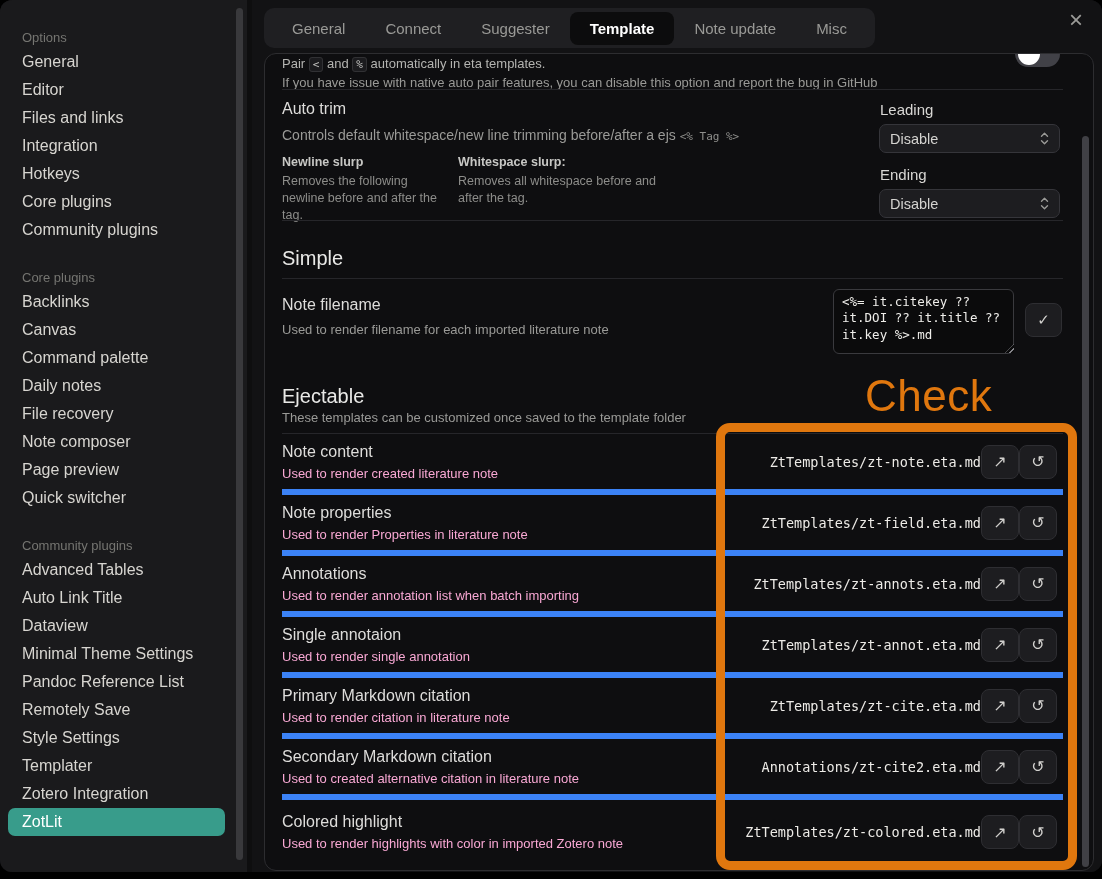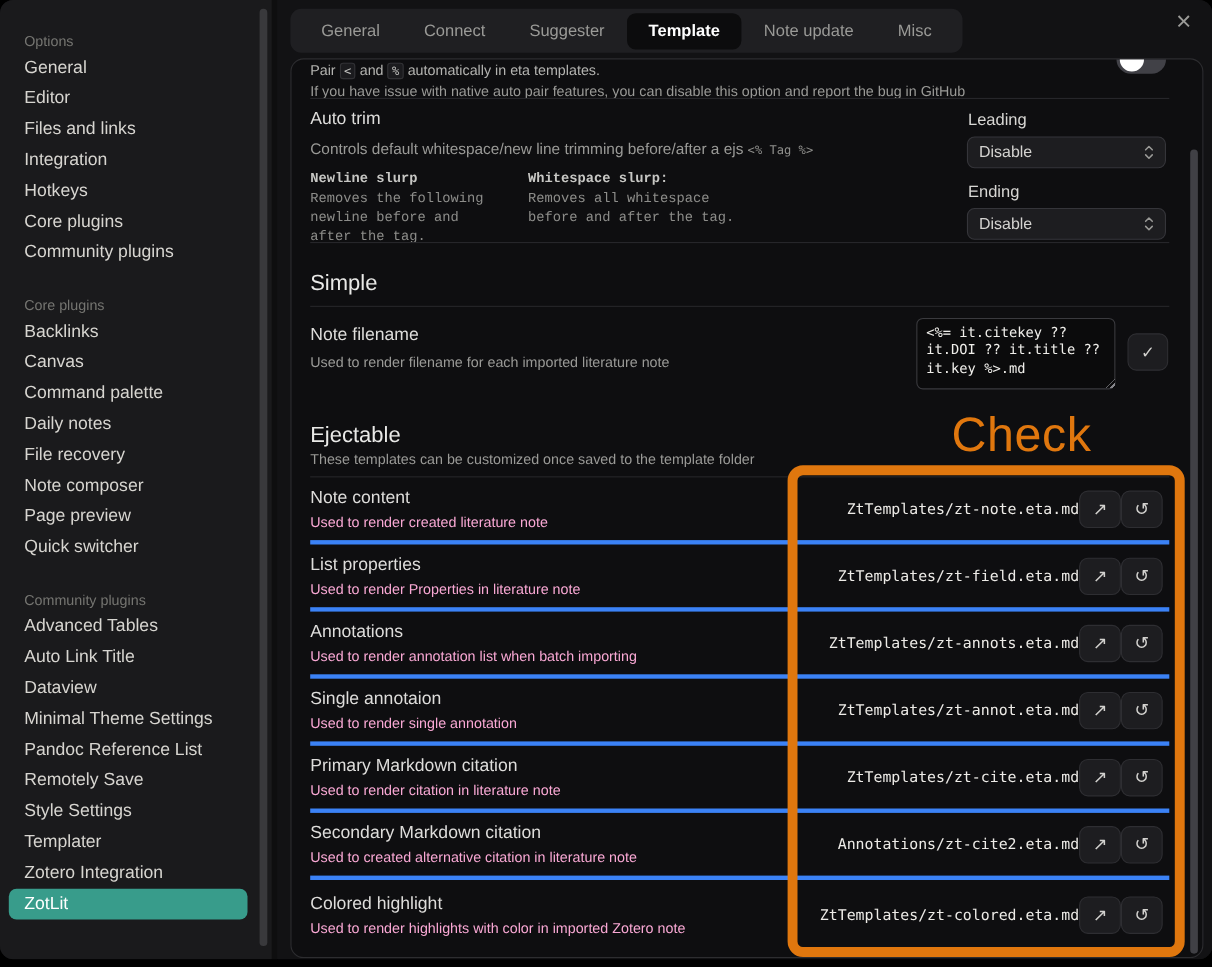--- a/index.html
+++ b/index.html
@@ -54,7 +54,7 @@
   .autotrim .set-name { margin-bottom:8px; }
   .autotrim .set-desc { font-size:14px; }
   .inline-code { font-family:"DejaVu Sans Mono", monospace; font-size:11px; color:#8f8f8c; }
-  .subgrid { display:grid; grid-template-columns:168px 205px; column-gap:30px; margin-top:10px;font-family:Liberation Mono, monospace; }
+  .subgrid { display:grid; grid-template-columns:168px 205px; column-gap:8px; margin-top:10px; }
   .sub-name { font-size:12.5px; font-weight:700; color:#c7c7c4; margin-bottom:4px; }
   .sub-desc { font-size:12.5px; color:#8d8d8a; line-height:1.35; }
   .trim-controls { position:absolute; right:33px; top:47px; width:181px; }

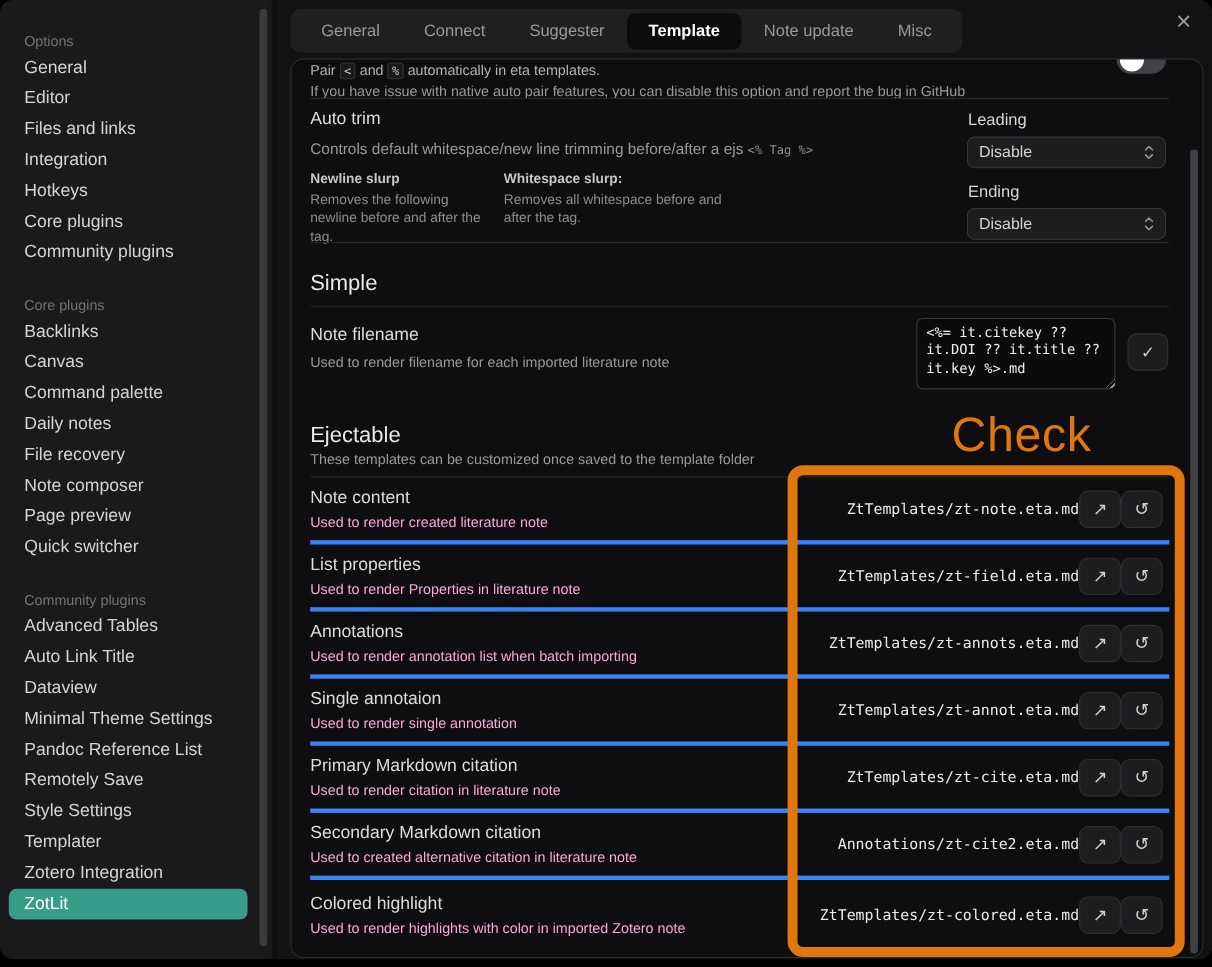--- a/index.html
+++ b/index.html
@@ -86,7 +86,7 @@
   
   .tpl-rows { position:absolute; left:17px; top:380px; width:781px; }
   .tpl-row { height:61px; display:flex; align-items:center; justify-content:space-between;
-             border-bottom:4px solid #3b82f6; padding-right:6px; }
+             border-bottom:6px solid #3b82f6; padding-right:6px; }
   .tpl-row:last-child { border-bottom:none; height:64px; }
   .tr-name { font-size:16px; color:#dedddb; margin-bottom:5px; }
   .tr-desc { font-size:13px; color:#f9a8d4; }

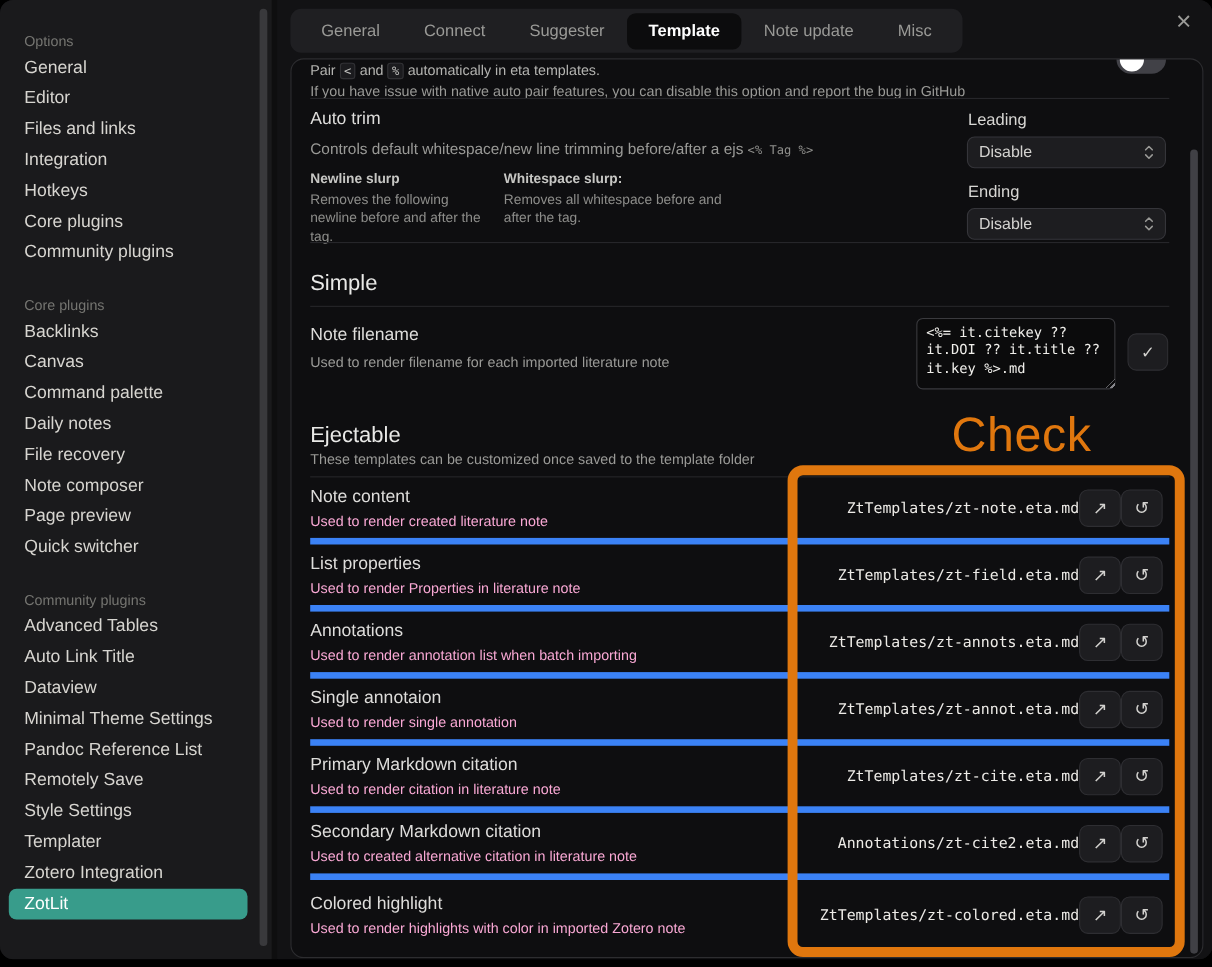--- a/index.html
+++ b/index.html
@@ -293,7 +293,7 @@
 
   <div class="tpl-row">
     <div class="tr-info">
-      <div class="tr-name">List properties</div>
+      <div class="tr-name">Note properties</div>
       <div class="tr-desc">Used to render Properties in literature note</div>
     </div>
     <div class="tr-right">

